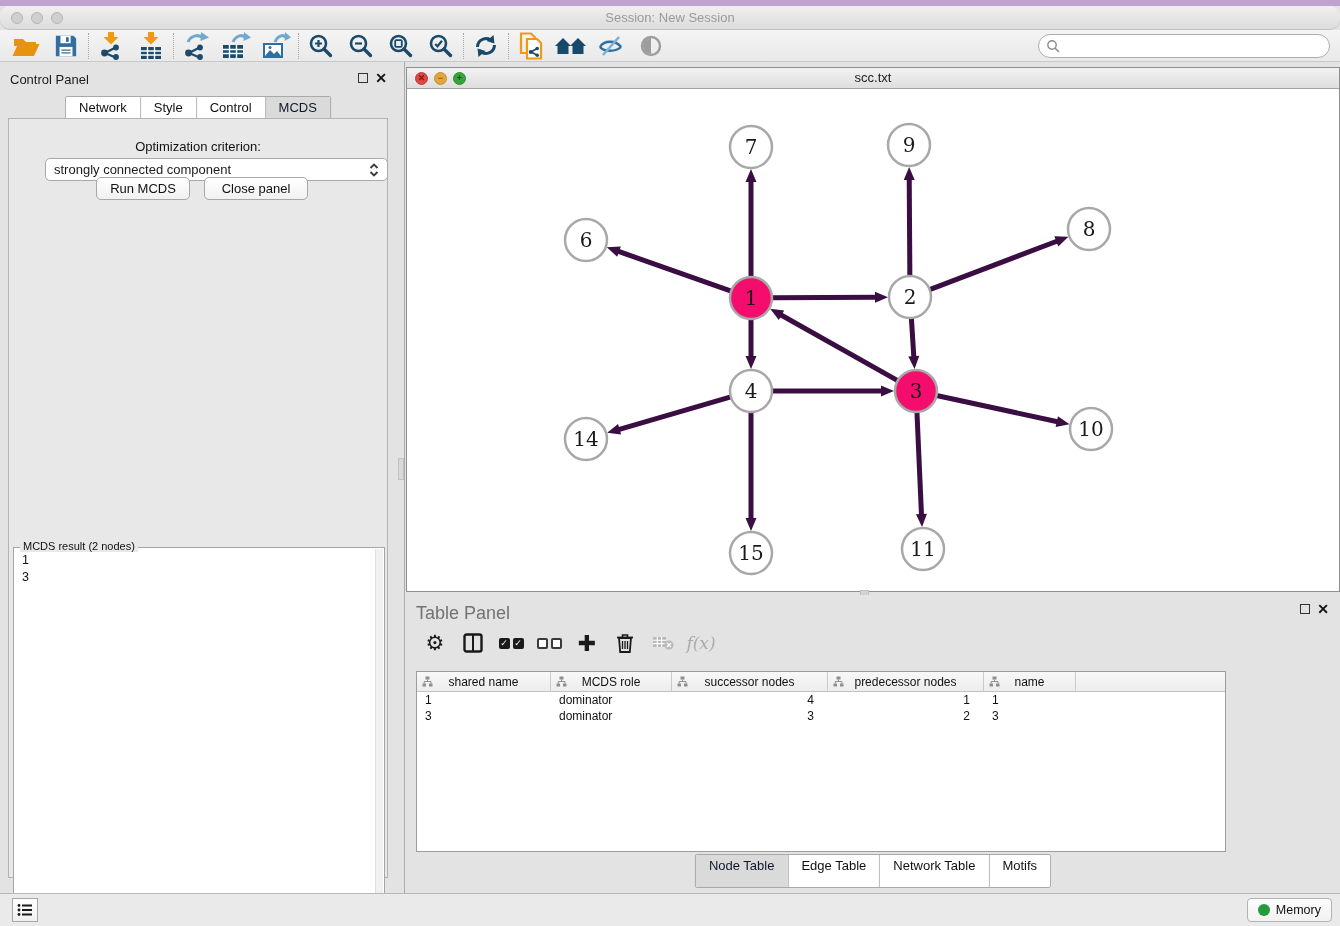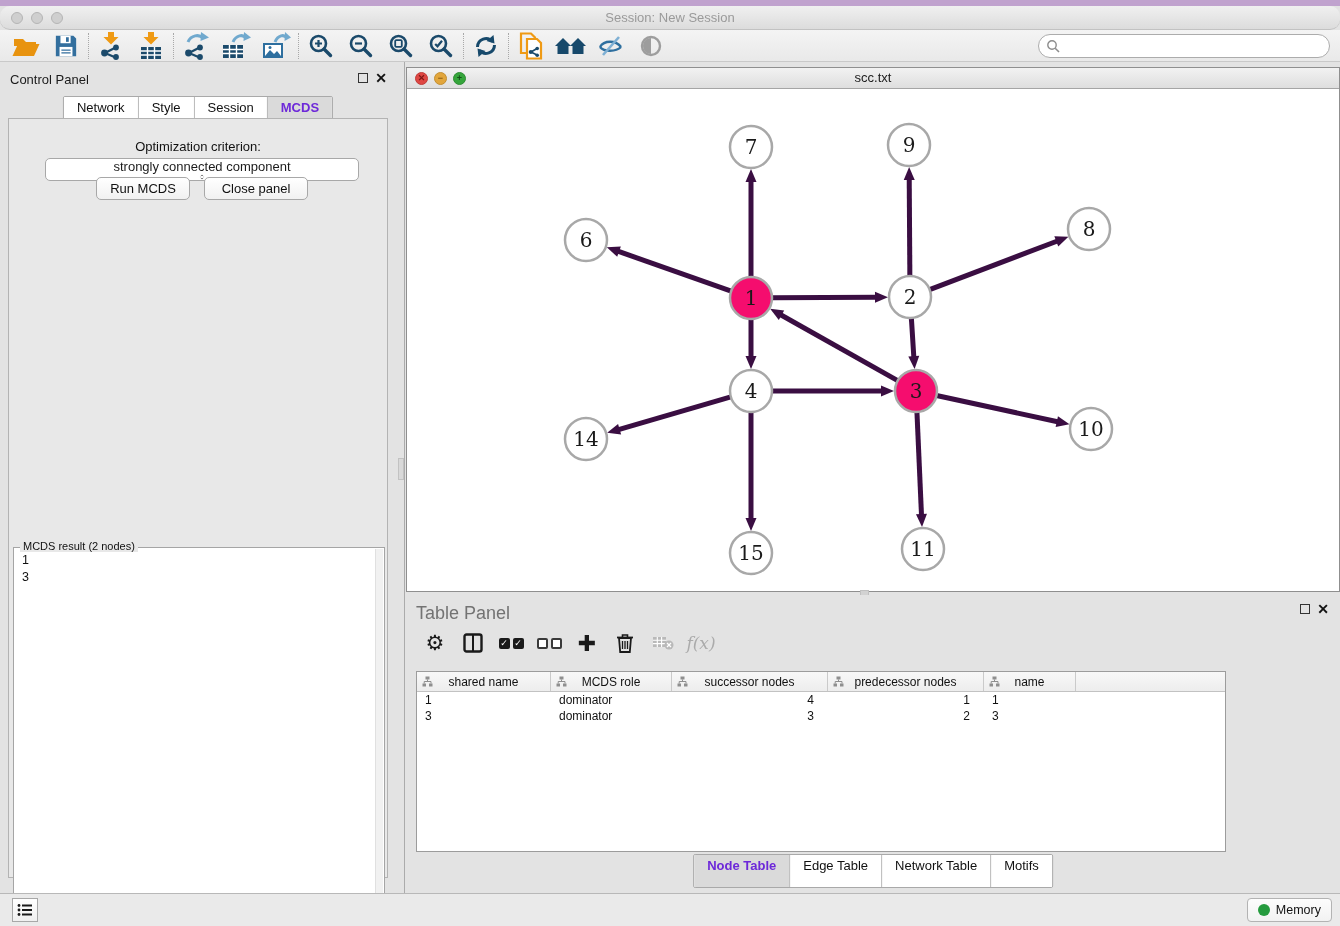--- a/index.html
+++ b/index.html
@@ -319,7 +319,7 @@
   <div id="cp-tabs" class="tabgroup">
       <span class="tab">Network</span>
       <span class="tab">Style</span>
-      <span class="tab">Session</span>
+      <span class="tab">Control</span>
       <span class="tab active">MCDS</span>
     </div>
   <div id="cp-body">

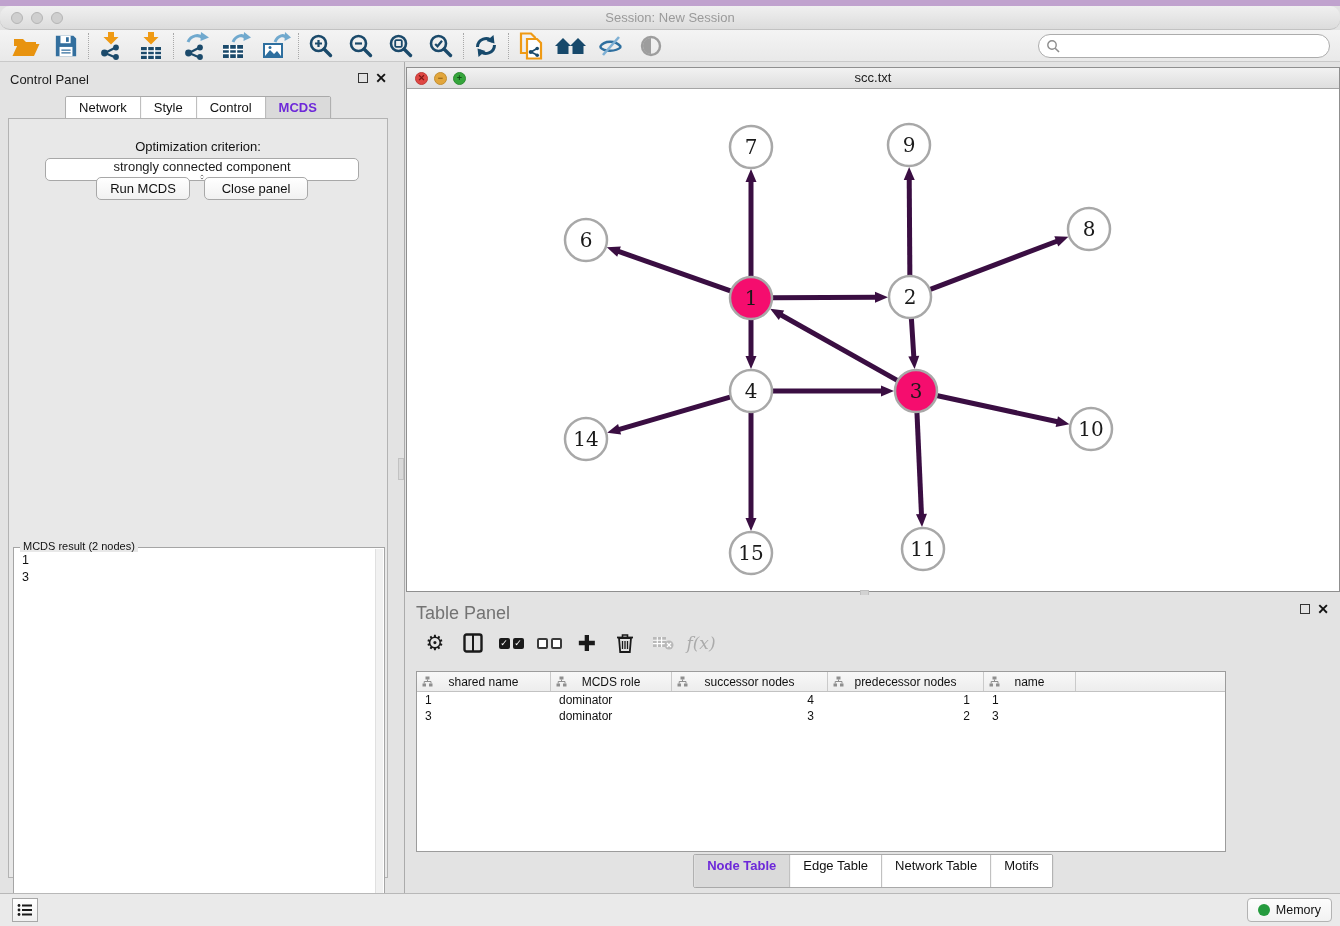--- a/index.html
+++ b/index.html
@@ -62,7 +62,7 @@
   .tab { padding:0 13px; line-height:21px; font-size:13px; background:#fff;
          color:#111; border-left:1px solid #B9B9B9; cursor:default; }
   .tab:first-child { border-left:none; }
-  .tab.active { background:#DADADA; color:#6d28d9;font-weight:bold; }
+  .tab.active { background:#DADADA; color:#0f172a; }
   #cp-tabs { position:absolute; left:50%; transform:translateX(-50%); top:34px; }
 
   #cp-body { position:absolute; left:8px; top:56px; width:380px; height:760px;

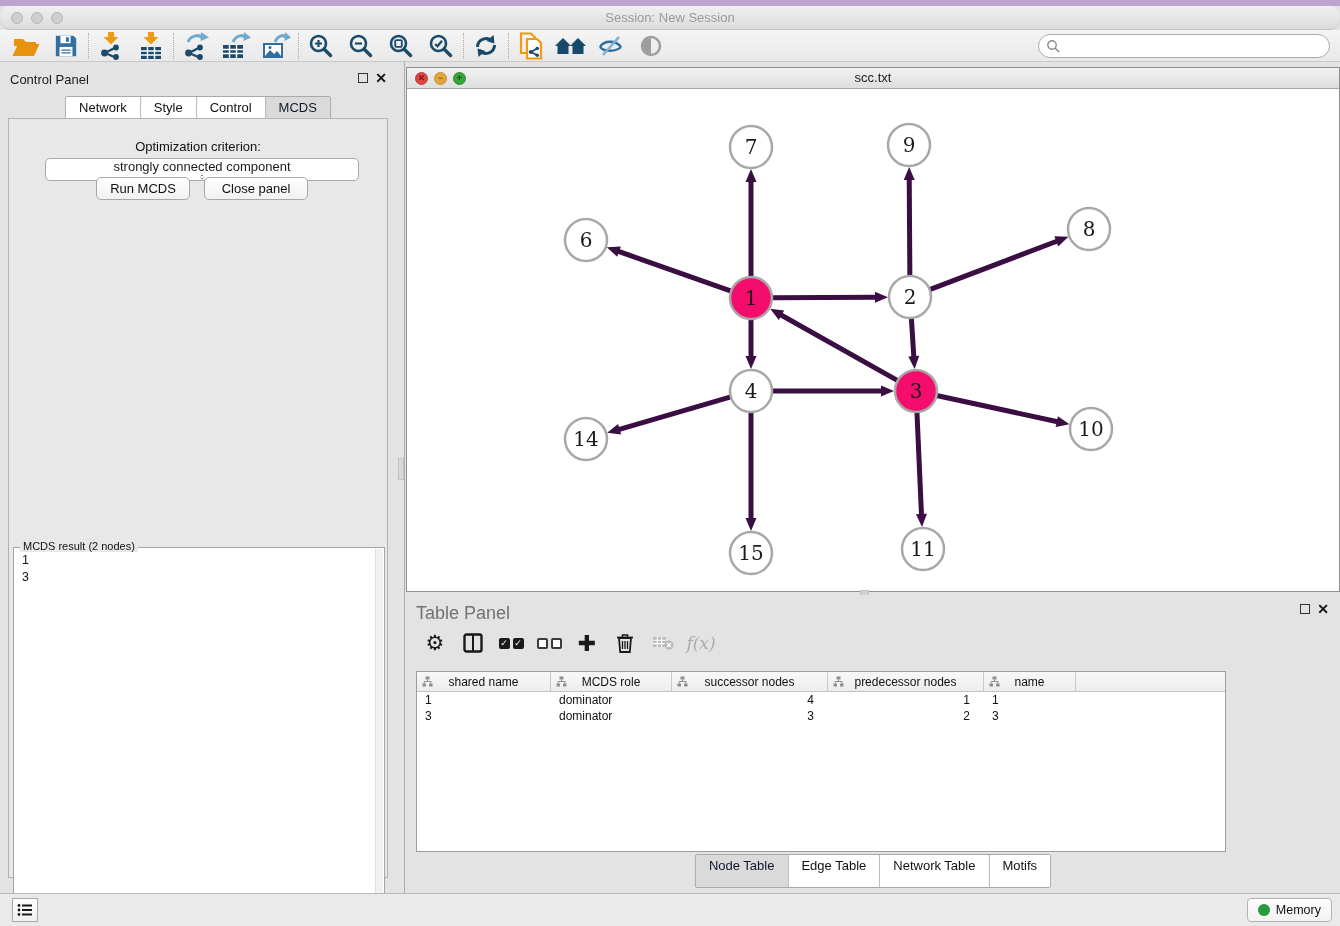--- a/index.html
+++ b/index.html
@@ -69,9 +69,9 @@
              background:#E8E8E8; border:1px solid #B3B3B3; }
   #opt-label { position:absolute; left:0; top:20px; width:100%; text-align:center;
                font-size:13px; color:#111; }
-  #criterion-select { position:absolute; left:36px; top:39px; width:314px; height:23px;
+  #criterion-select { position:absolute; left:36px; top:39px; width:343px; height:23px;
     background:#fff; border:1px solid #A8A8A8; border-radius:5px;
-    display:flex; align-items:center; padding:0 8px; font-size:13px;flex-direction:column; }
+    display:flex; align-items:center; padding:0 8px; font-size:13px; }
   #criterion-select .sel-label { flex:1; }
   .btn { position:absolute; top:58px; height:23px; background:linear-gradient(#fff,#F1F1F1);
          border:1px solid #A8A8A8; border-radius:5px; font-size:13px;

